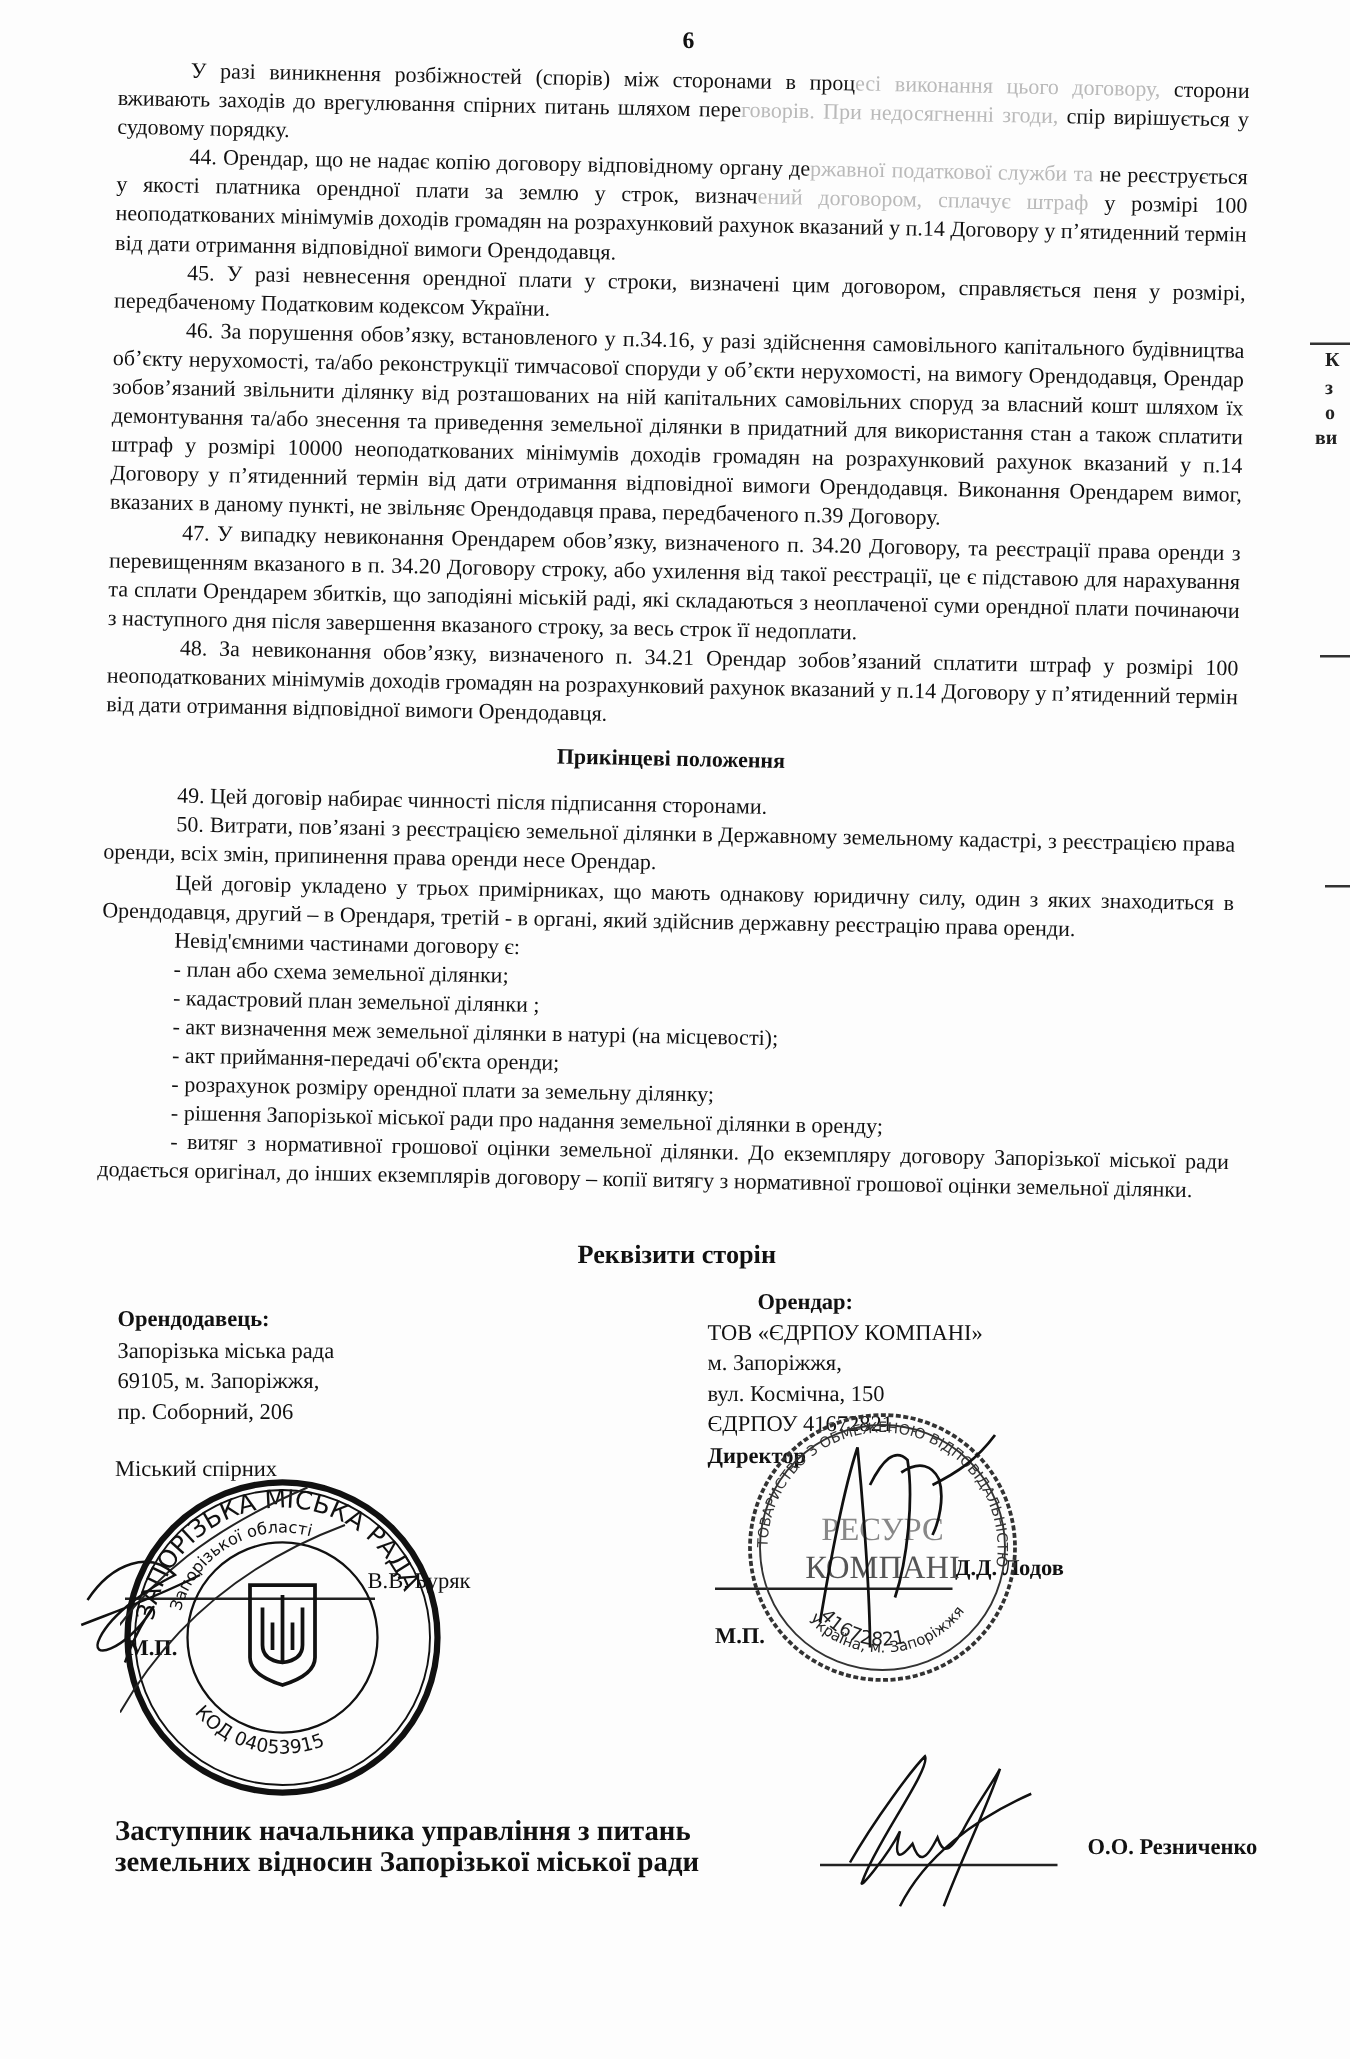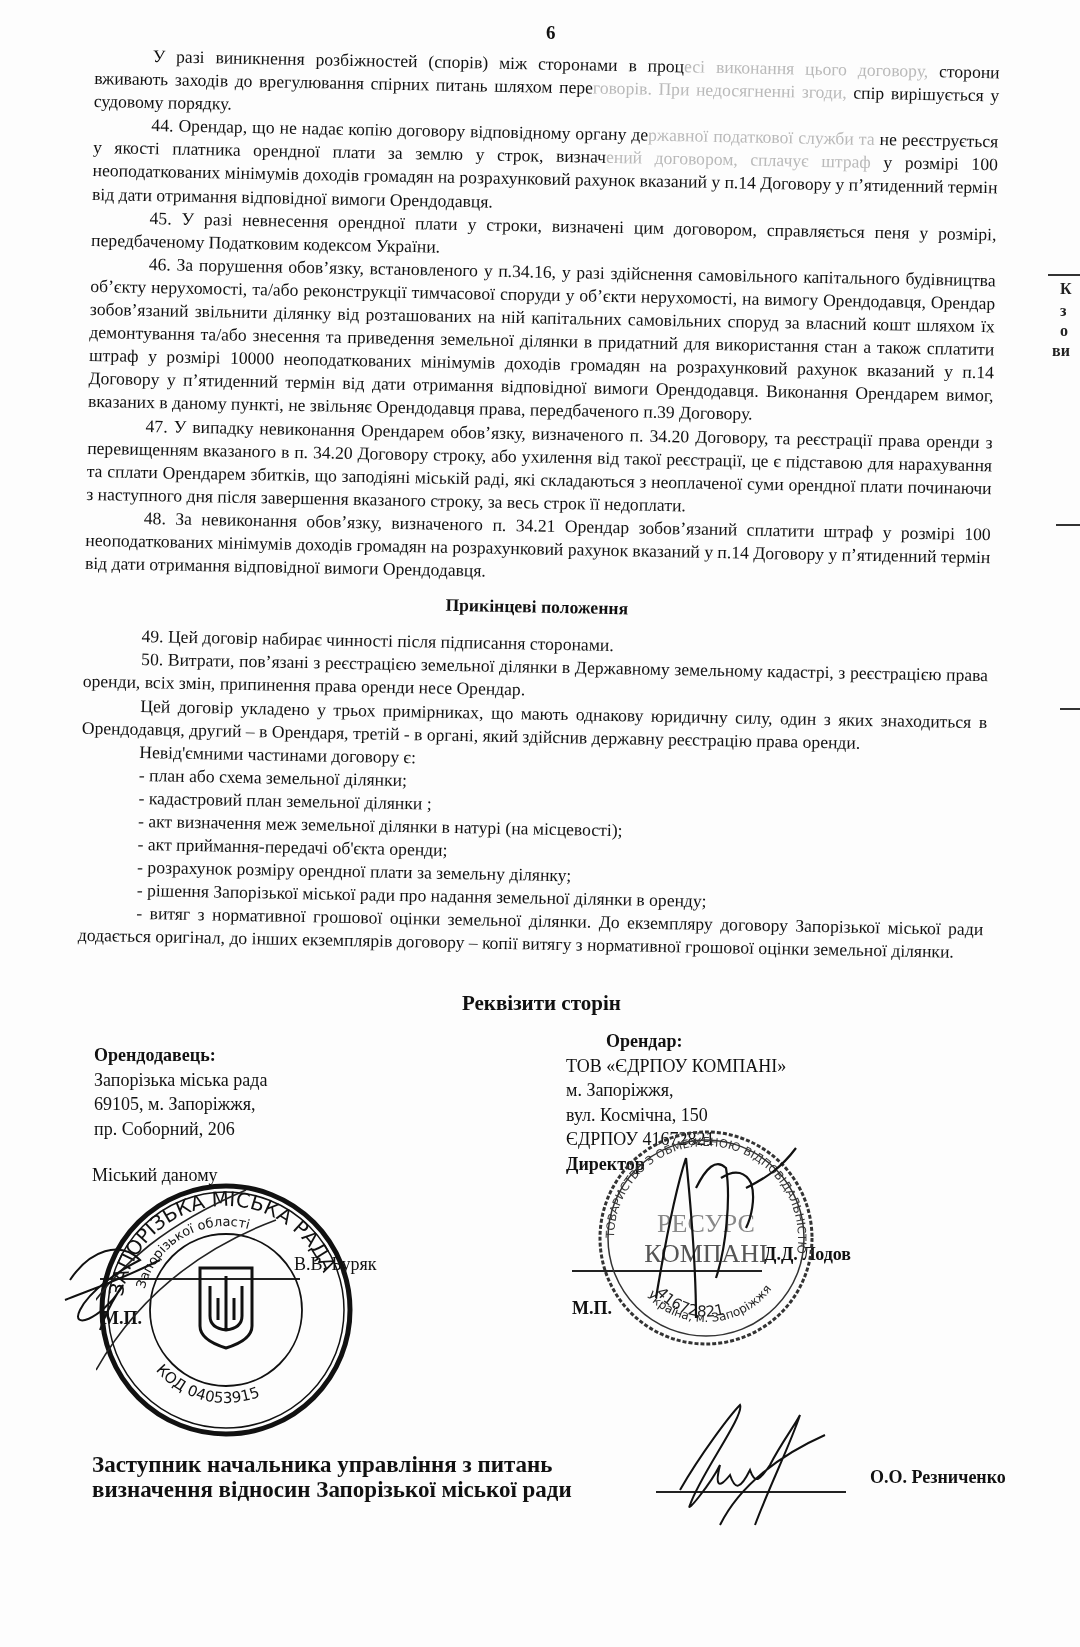--- a/index.html
+++ b/index.html
@@ -80,7 +80,7 @@
     <div>69105, м. Запоріжжя,</div>
     <div>пр. Соборний, 206</div>
   </div>
-  <div class="sign-title mayor-title">Міський даному</div>
+  <div class="sign-title mayor-title">Міський спірних</div>
   <div class="sign-title mayor-name">В.В. Буряк</div>
   <div class="sign-title mayor-mp">М.П.</div>
   <div class="sig-line" style="left:100px; top:1278px; width:200px;"></div>

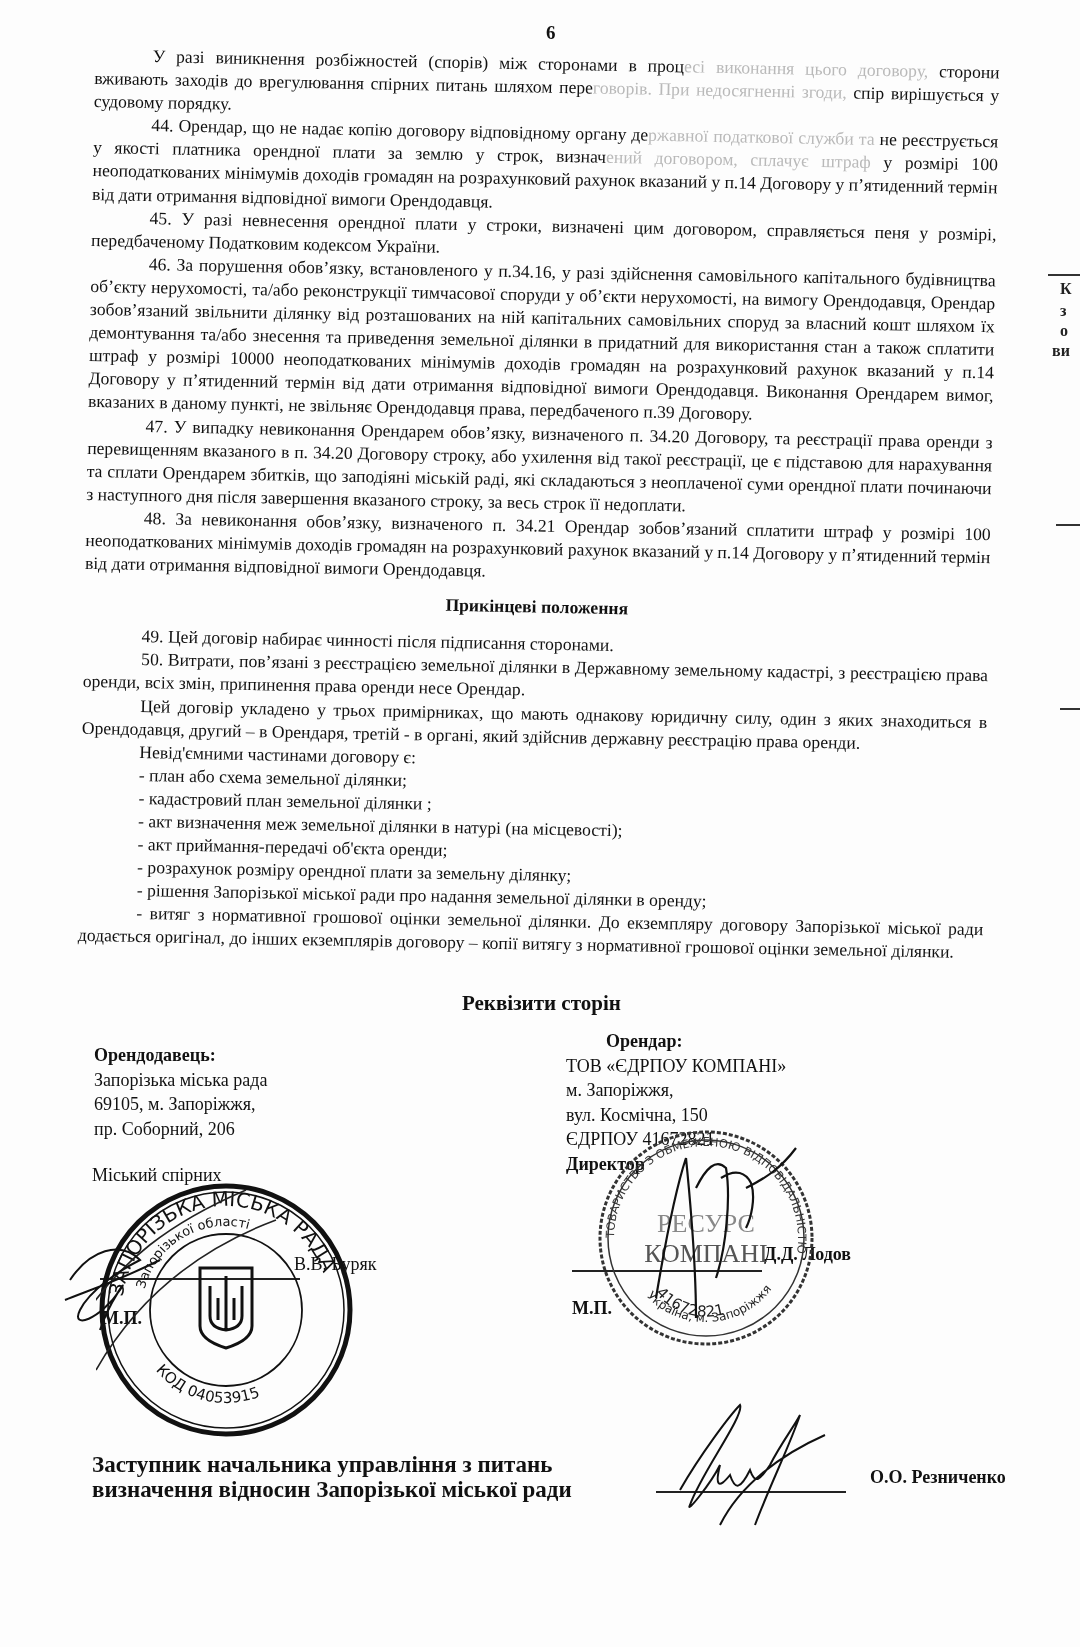--- a/index.html
+++ b/index.html
@@ -149,7 +149,7 @@
 
   <div class="deputy">
     <div>Заступник начальника управління з питань</div>
-    <div>визначення відносин Запорізької міської ради</div>
+    <div>земельних відносин Запорізької міської ради</div>
   </div>
   <div class="deputy-name">О.О. Резниченко</div>
   <div class="sig-line" style="left:656px; top:1491px; width:190px;"></div>

